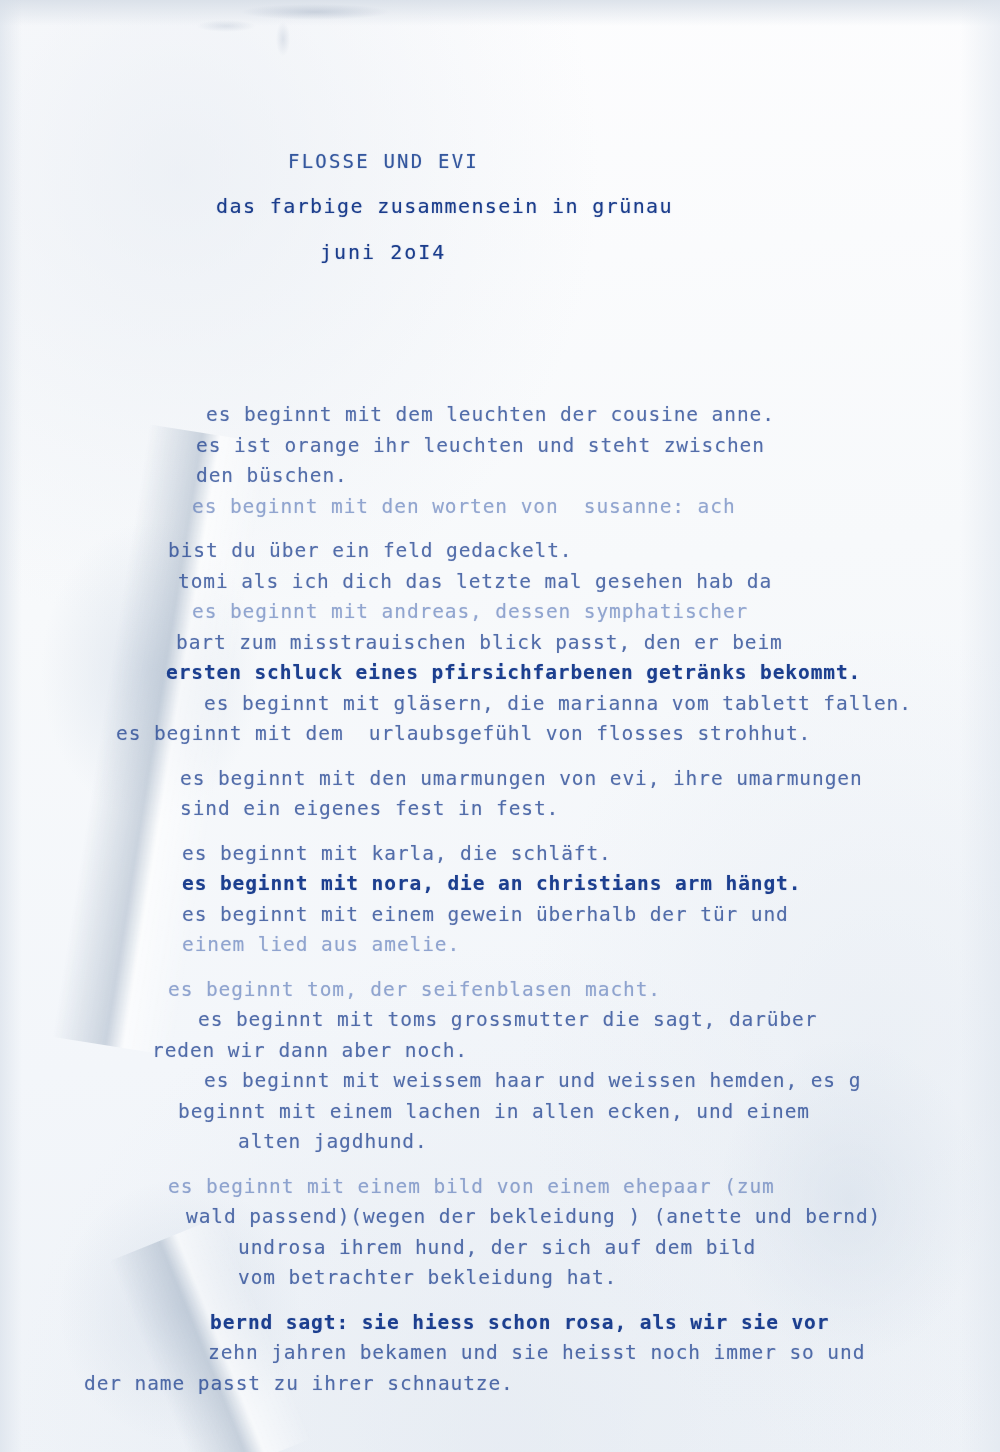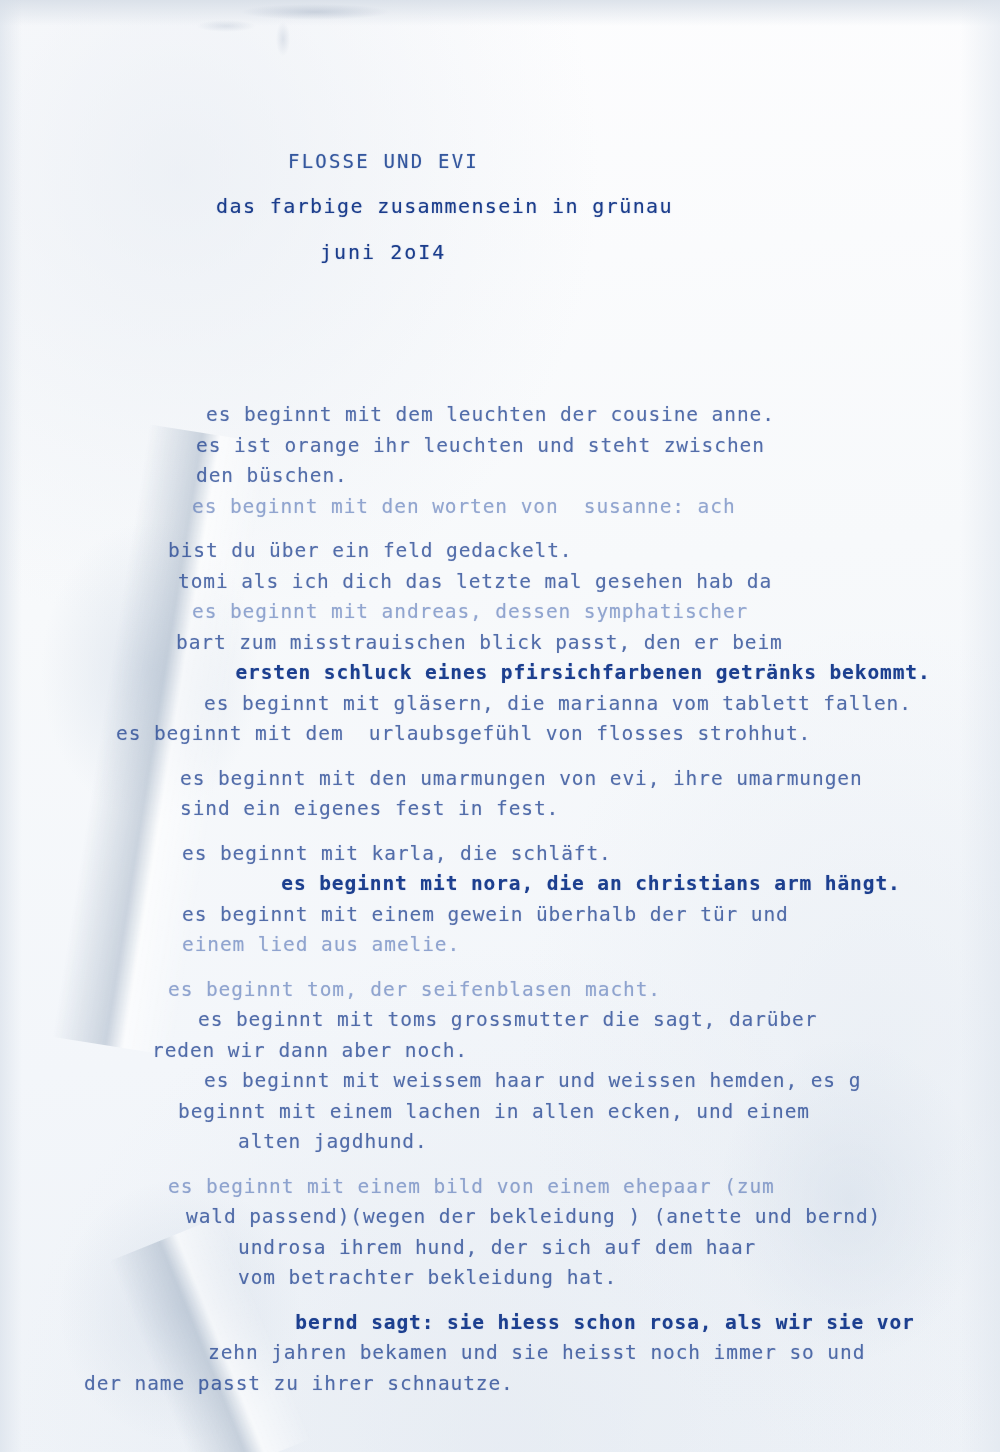--- a/index.html
+++ b/index.html
@@ -83,7 +83,7 @@
   
   .faint { opacity: .55; color: #3f62ad; }
   .medium { opacity: .75; }
-  .strong { opacity: 1; font-weight: bold; text-align: center; }
+  .strong { opacity: 1; font-weight: bold; }
 </style>
 </head>
 <body>

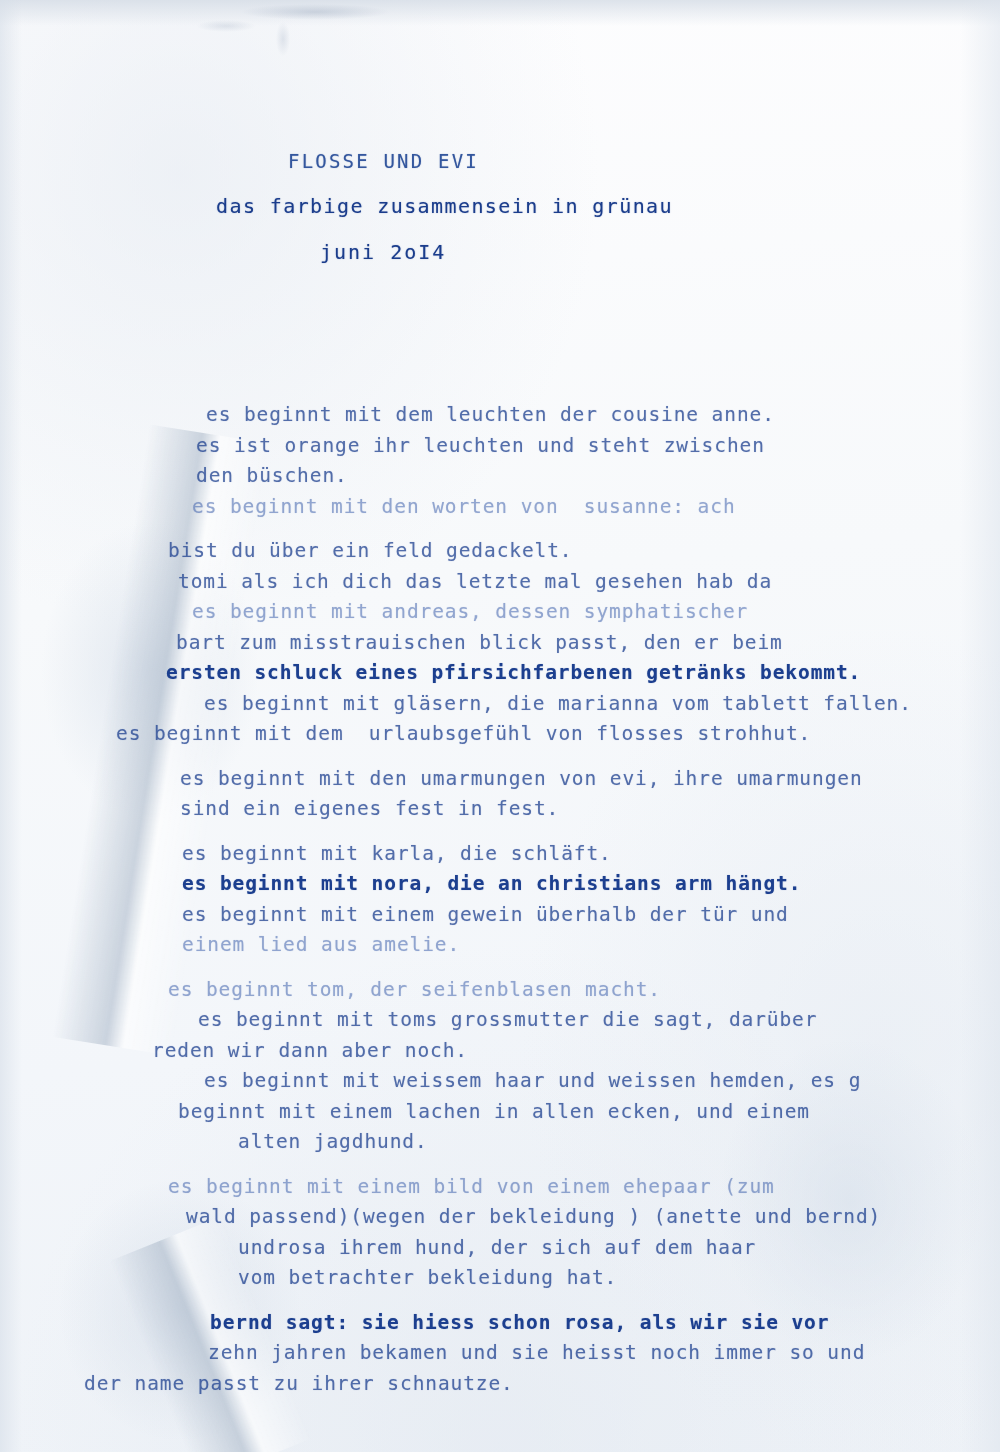--- a/index.html
+++ b/index.html
@@ -135,7 +135,7 @@
       <div class="b-line medium" style="margin-left: 238px;">alten jagdhund.</div>
       <div class="b-line faint" style="margin-left: 168px; margin-top: 14px;">es beginnt mit einem bild von einem ehepaar (zum</div>
       <div class="b-line medium" style="margin-left: 186px;">wald passend)(wegen der bekleidung ) (anette und bernd)</div>
-      <div class="b-line medium" style="margin-left: 238px;">undrosa ihrem hund, der sich auf dem haar</div>
+      <div class="b-line medium" style="margin-left: 238px;">undrosa ihrem hund, der sich auf dem bild</div>
       <div class="b-line medium" style="margin-left: 238px;">vom betrachter bekleidung hat.</div>
       <div class="b-line strong" style="margin-left: 210px; margin-top: 14px;">bernd sagt: sie hiess schon rosa, als wir sie vor</div>
       <div class="b-line medium" style="margin-left: 208px;">zehn jahren bekamen und sie heisst noch immer so und</div>

